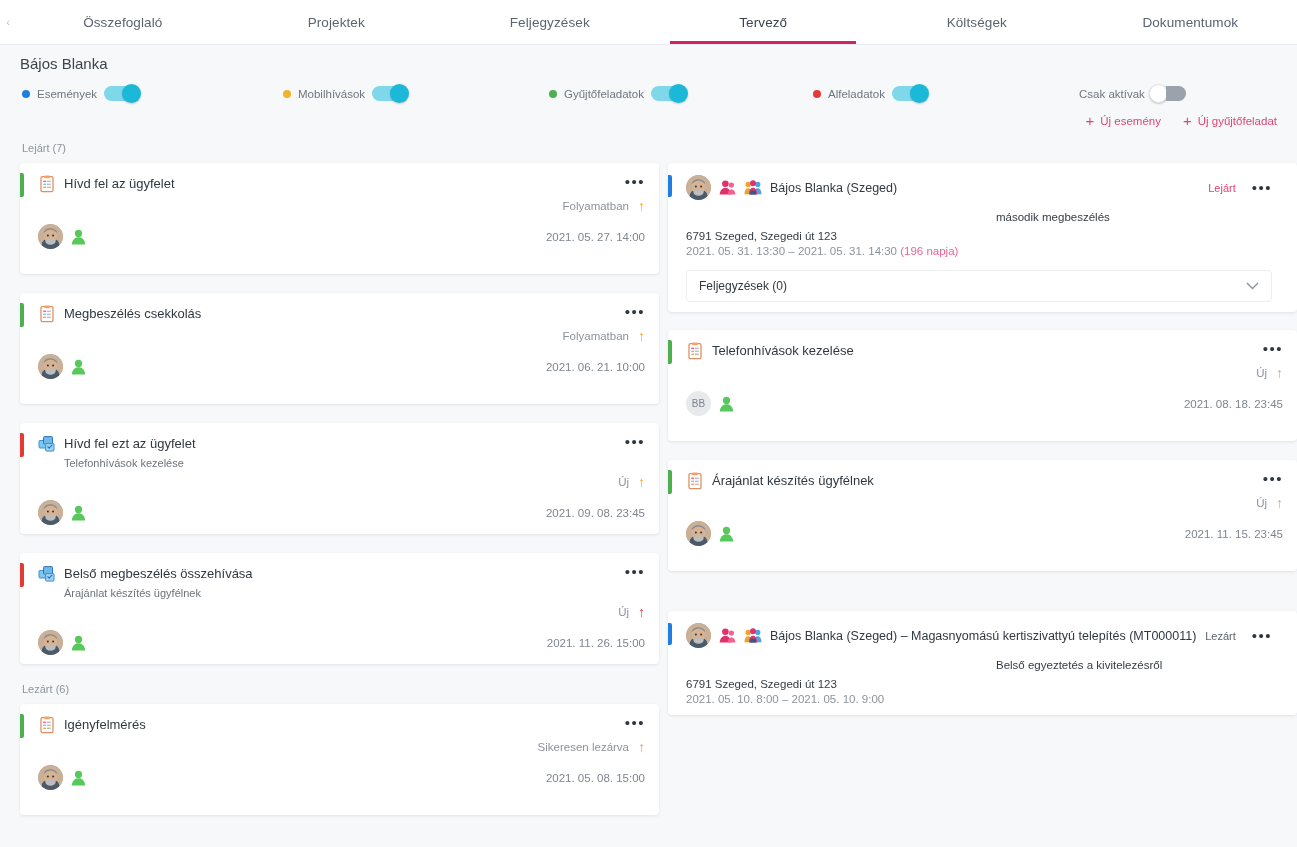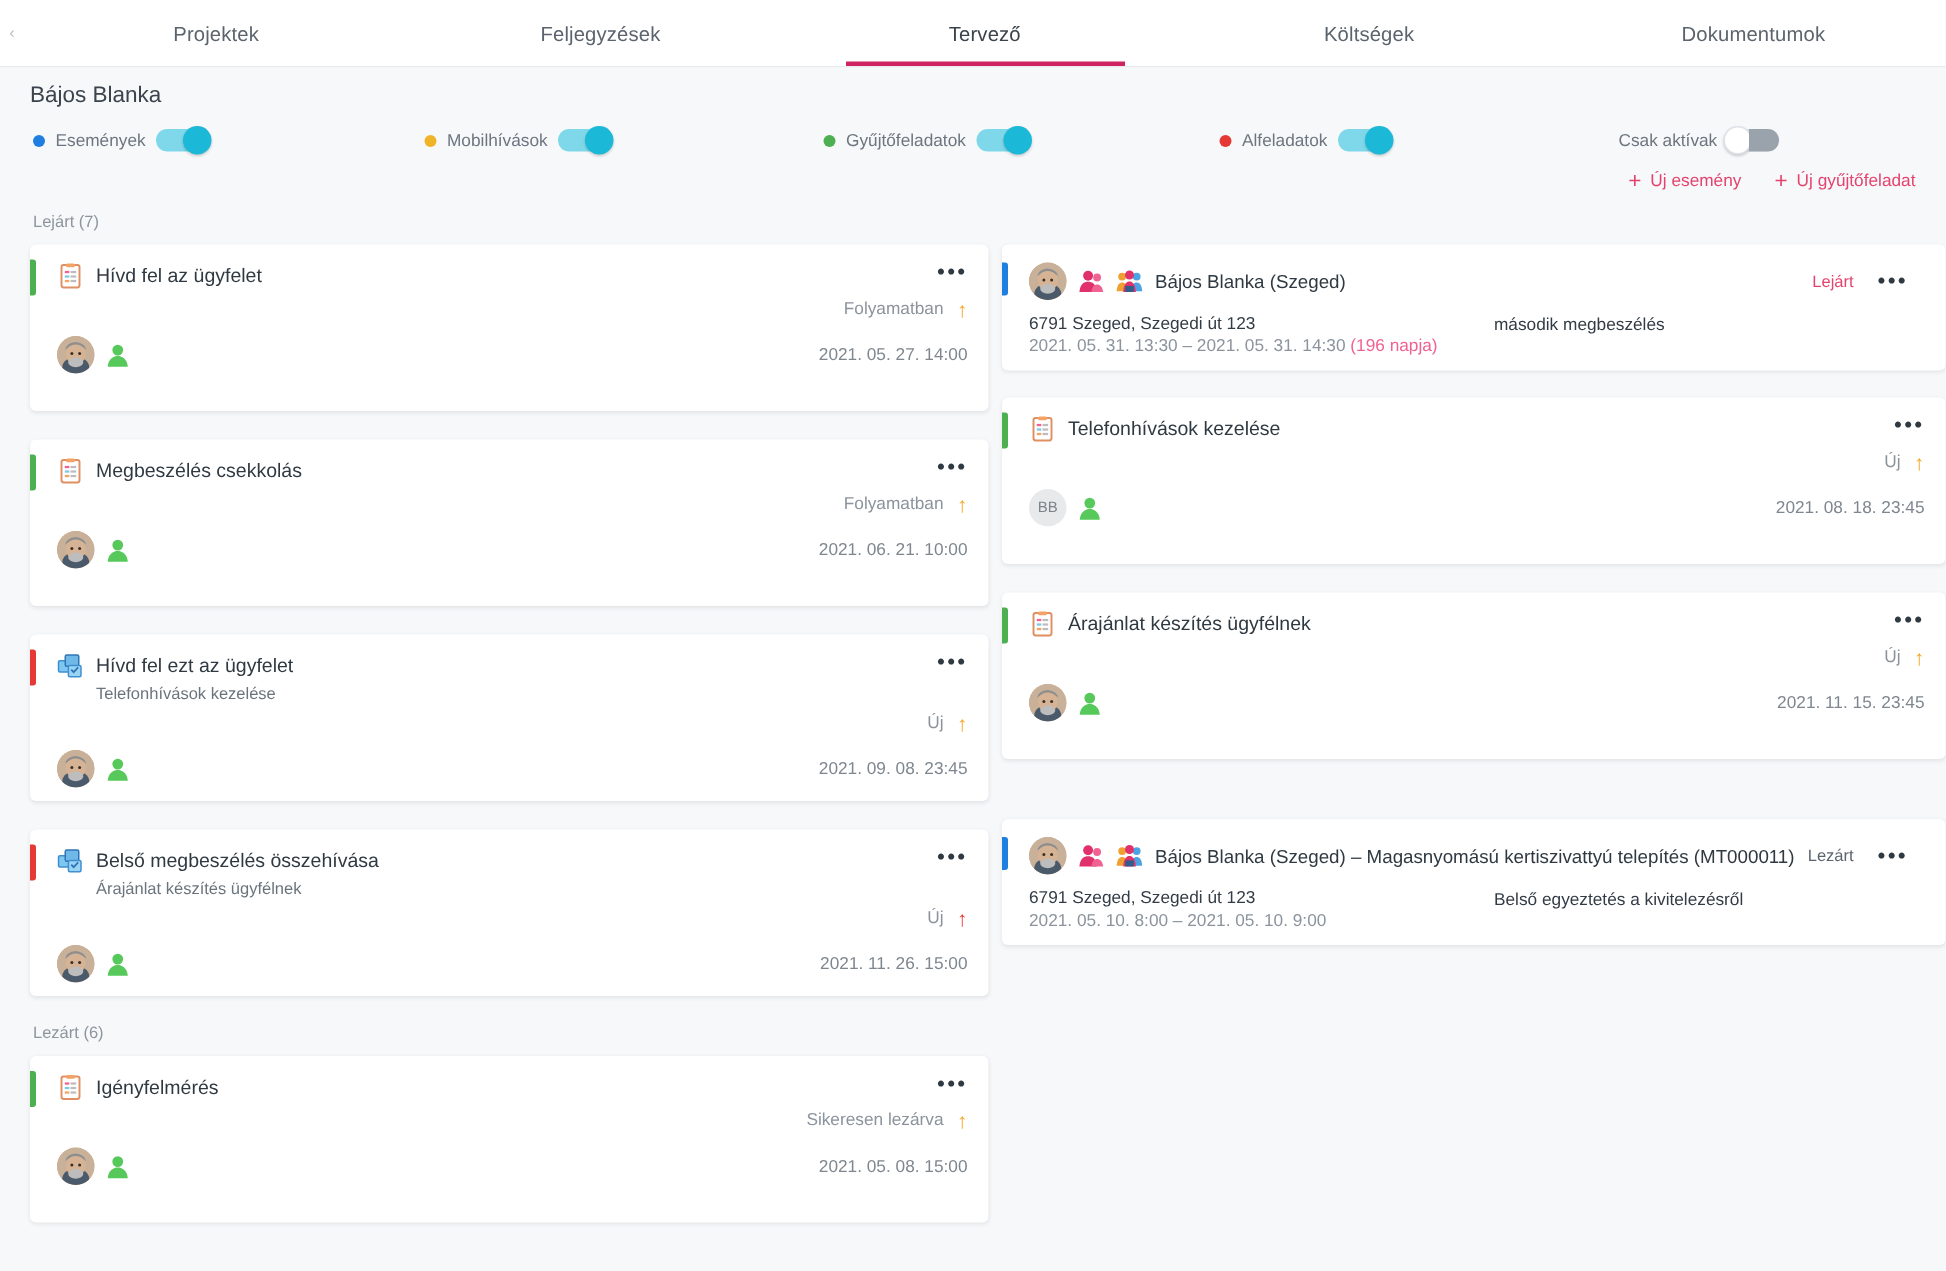--- a/index.html
+++ b/index.html
@@ -260,6 +260,7 @@
 <div class="tabbar">
   <div class="tab-collapse">‹</div>
   <div class="tabs" id="tabs">
+      <button class="tab">Összefoglaló</button>
       <button class="tab">Projektek</button>
       <button class="tab">Feljegyzések</button>
       <button class="tab active">Tervező</button>

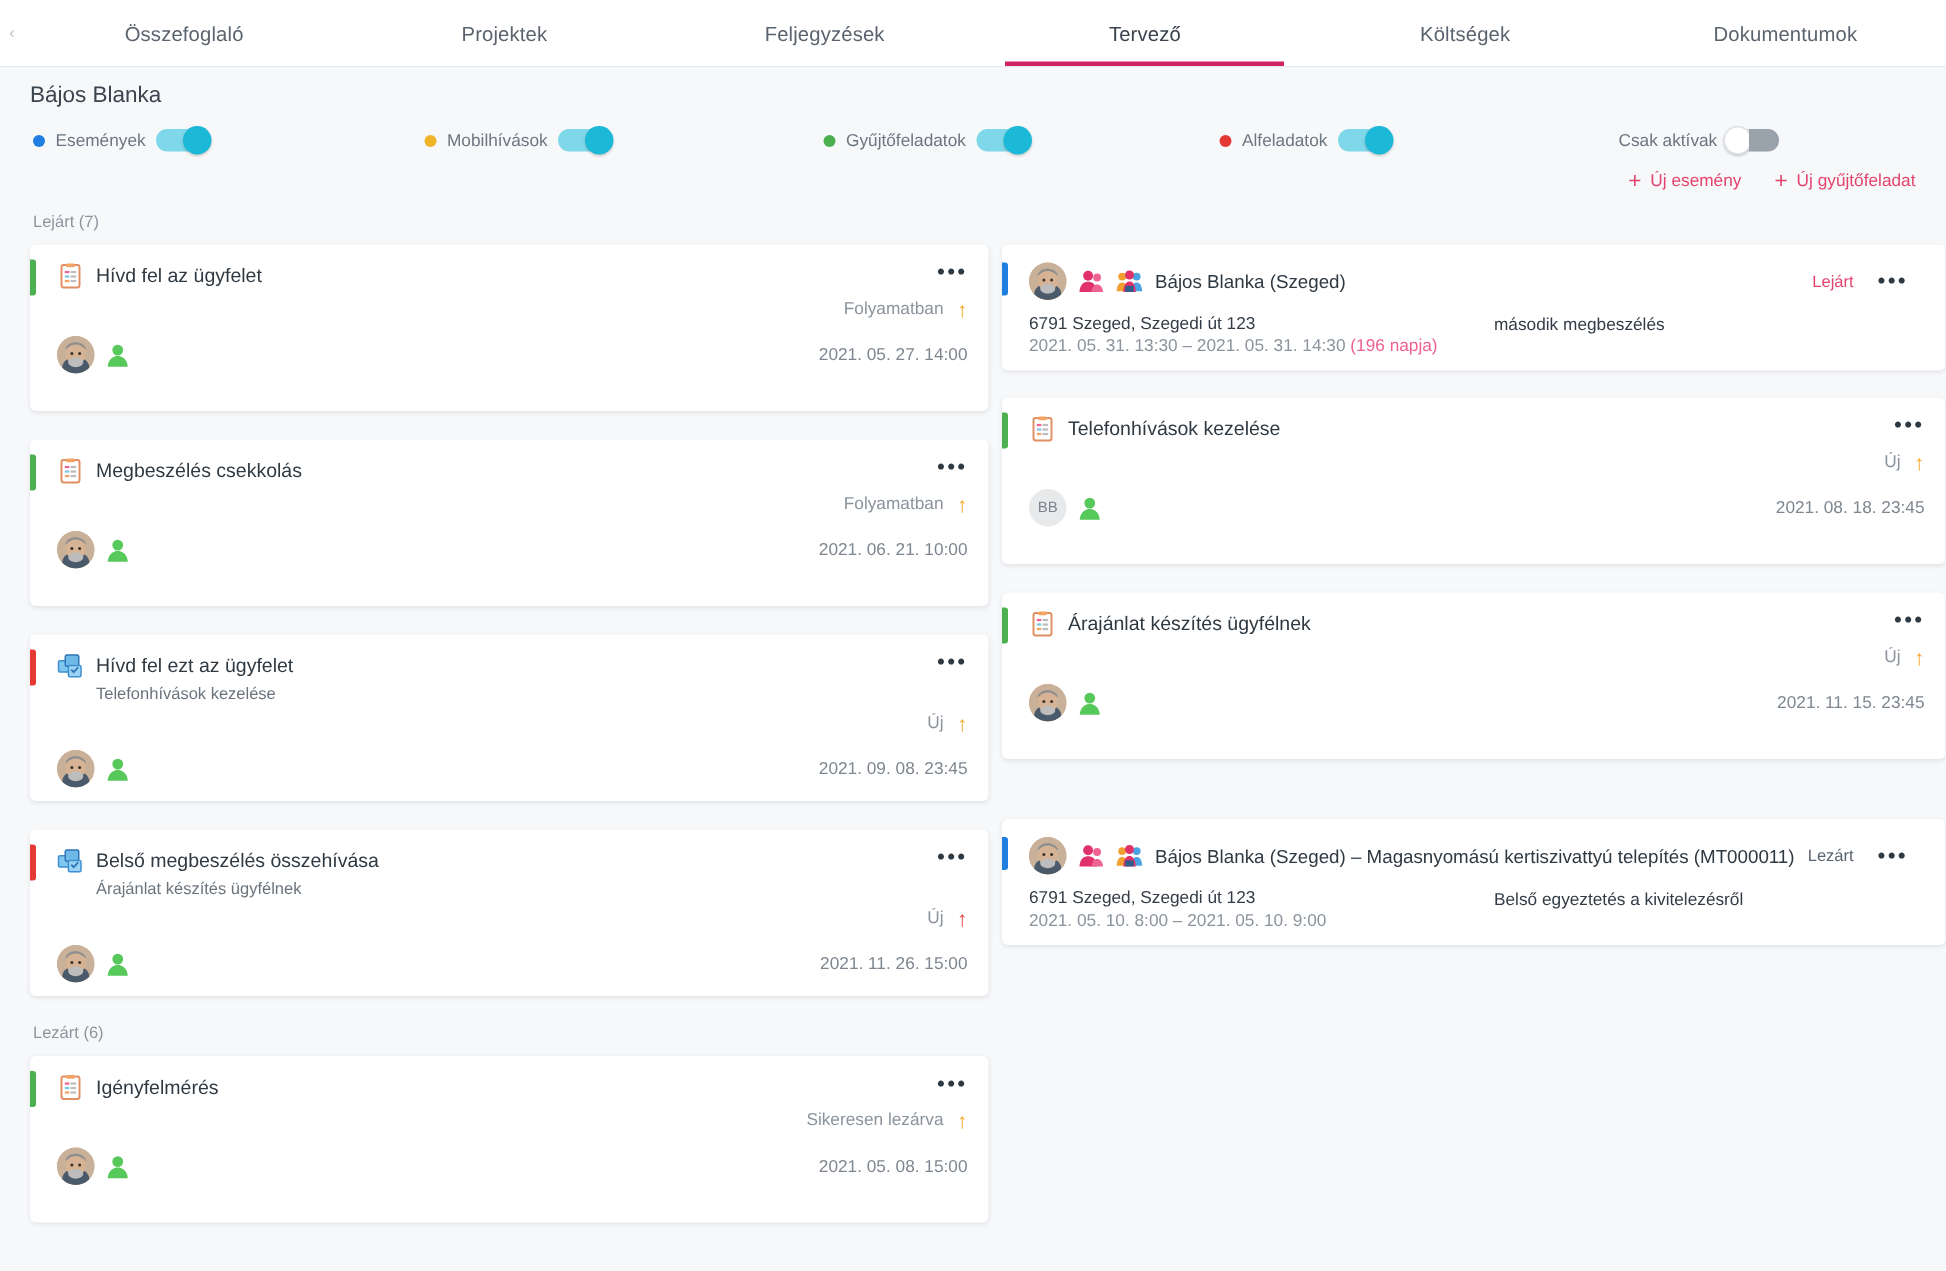--- a/index.html
+++ b/index.html
@@ -234,7 +234,7 @@
     padding: 0 14px 0 18px;
   }
   .event-col-a { width: 310px; }
-  .event-addr { font-size: 11.5px; color: #333c46; }
+  .event-addr { font-size: 11.5px; color: #333c46; margin-top: 20px; }
   .event-time { font-size: 11.5px; color: #8b939c; margin-top: 3px; }
   .overdue-days { color: #f06292; }
   .event-desc { font-size: 11.5px; color: #333c46; padding-top: 1px; }

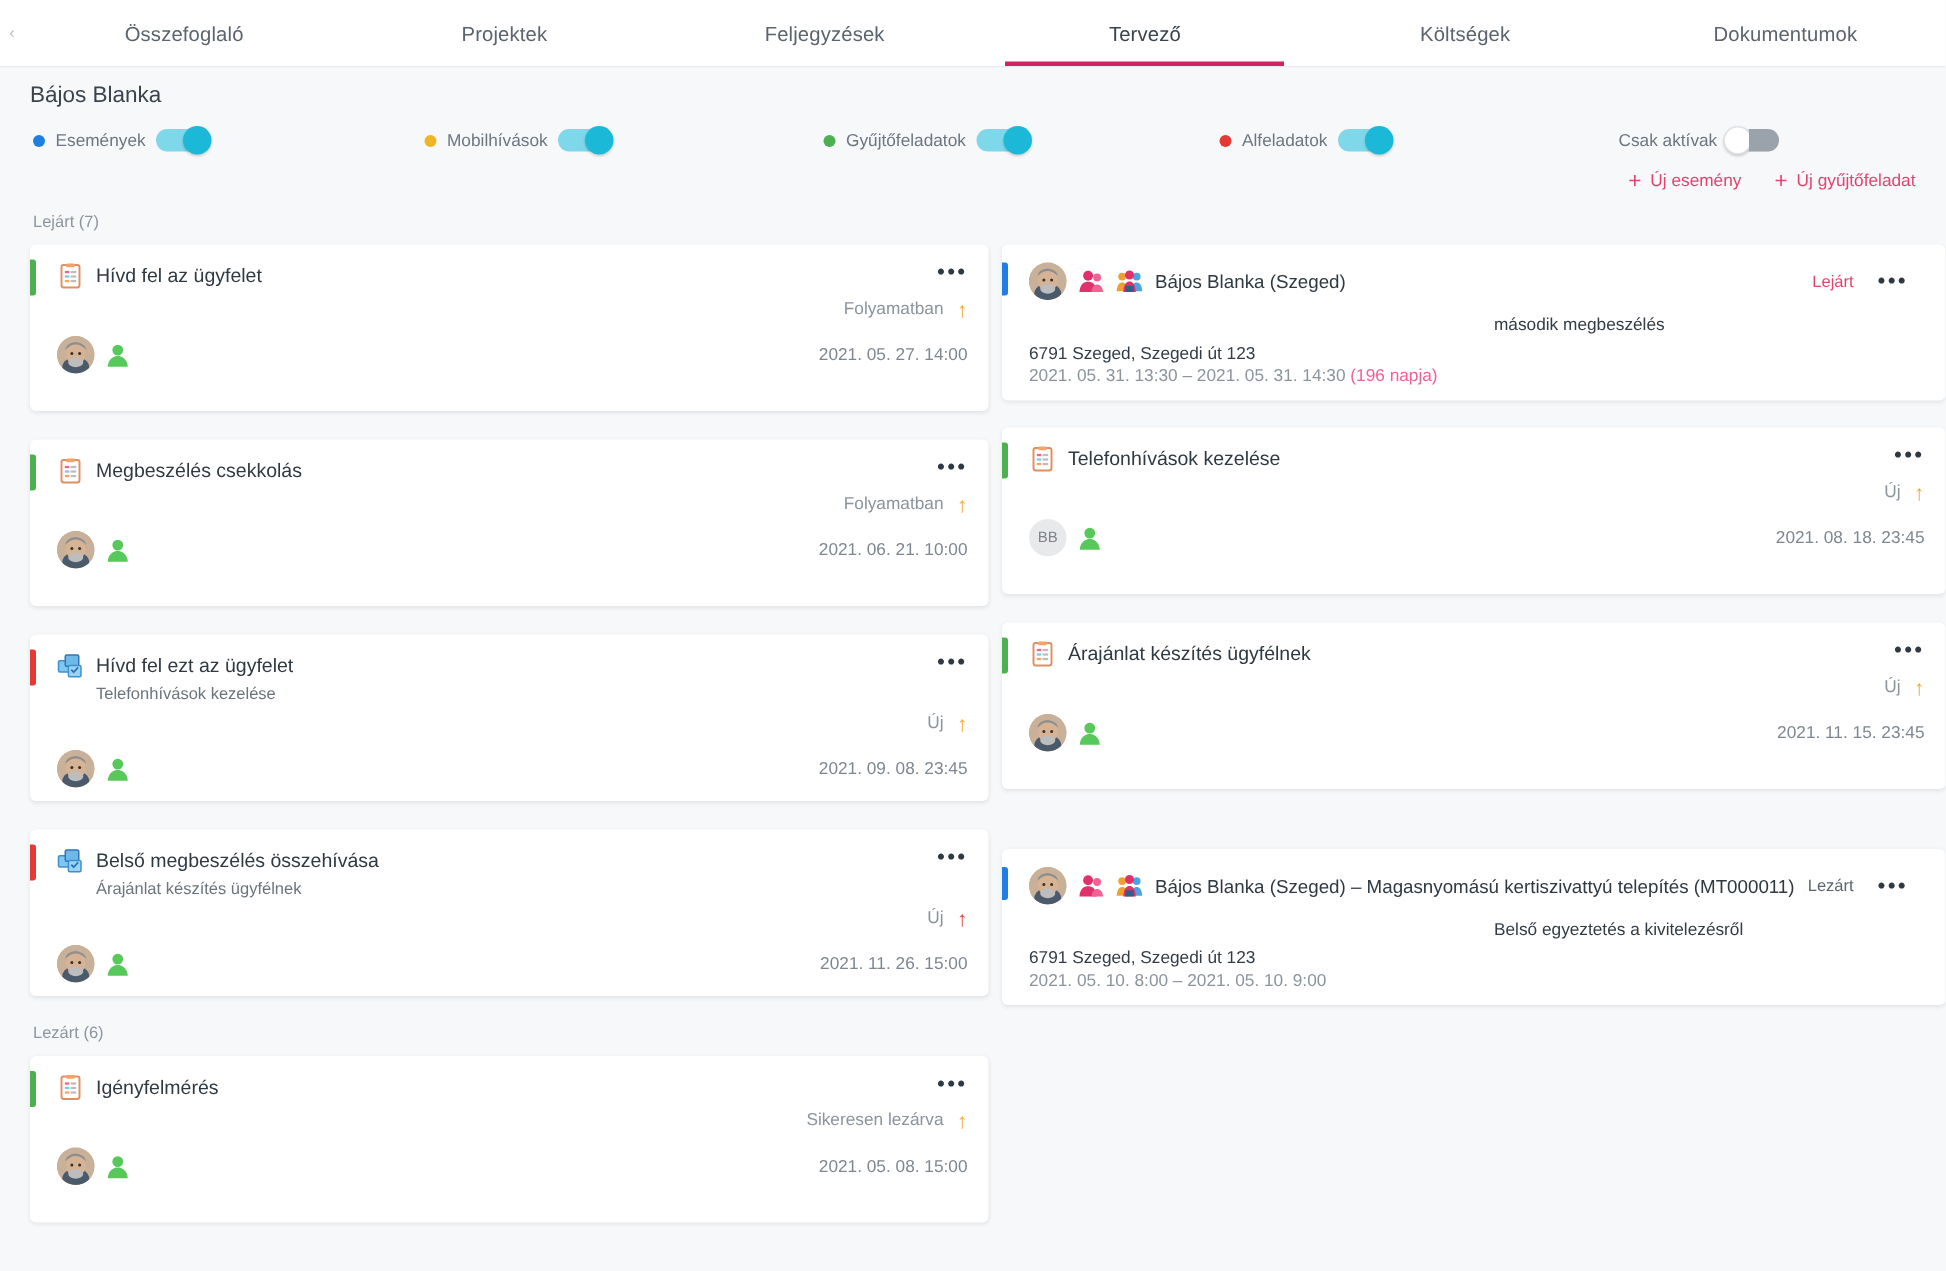--- a/index.html
+++ b/index.html
@@ -599,6 +599,14 @@
       </div>
       <div class="event-desc">második megbeszélés</div>
     </div>
+    <div class="notes-bar">
+      <span class="notes-label">Feljegyzések (0)</span>
+      <span class="chev">
+        <svg width="13" height="8" viewBox="0 0 13 8">
+                <path d="M1 1 L6.5 6.6 L12 1" stroke="#8b939c" stroke-width="1.4" fill="none"></path>
+              </svg>
+      </span>
+    </div>
   </div>
         <div class="card task-card">
     <span class="accent" style="background:#4caf50"></span>

